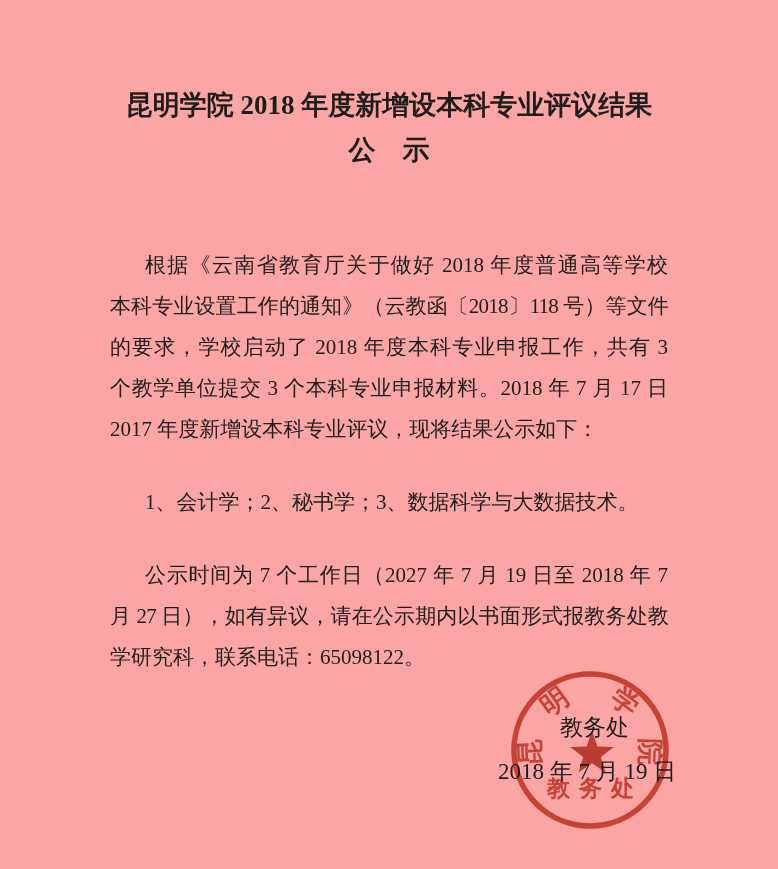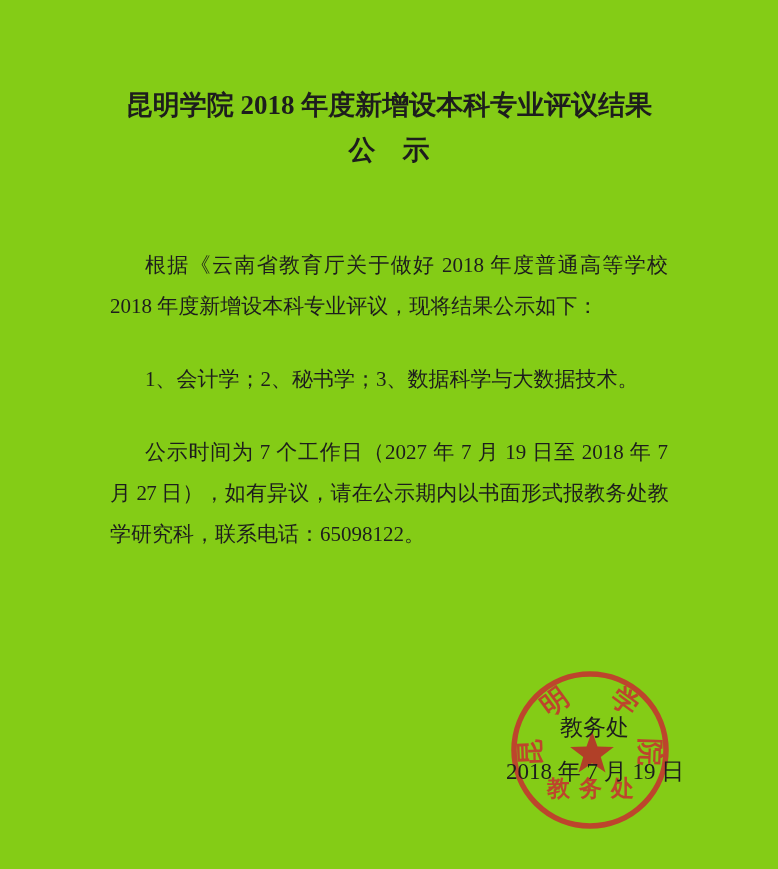--- a/index.html
+++ b/index.html
@@ -11,7 +11,7 @@
     position: relative;
     width: 778px;
     height: 869px;
-    background: #84cc16;
+    background: #fca5a5;
     overflow: hidden;
     font-family: "Liberation Serif", "DejaVu Serif", serif;
     color: #1d1d1d;

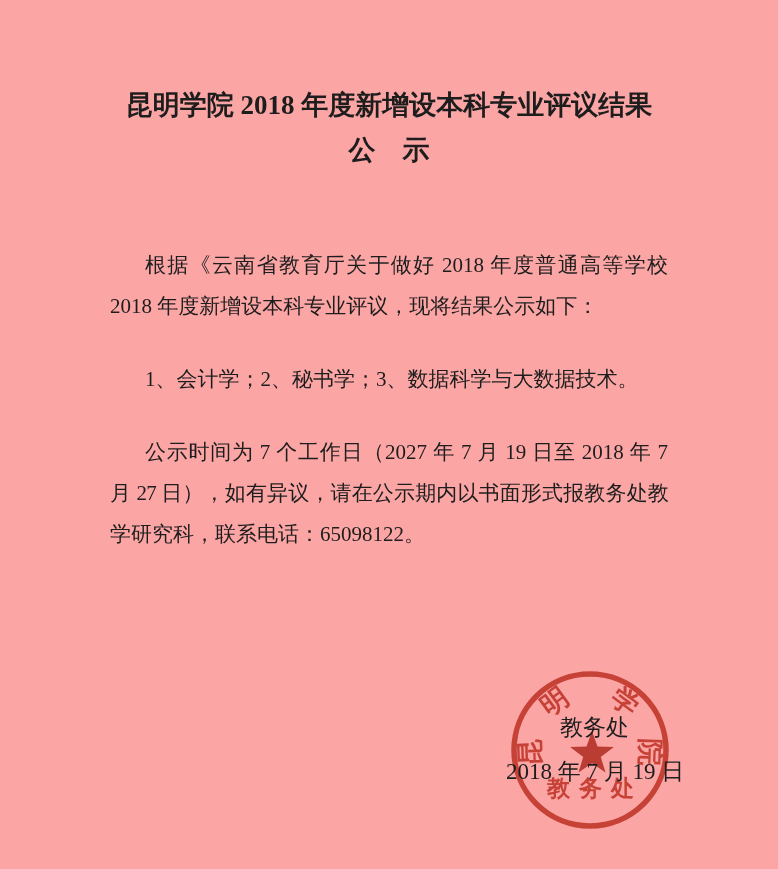--- a/index.html
+++ b/index.html
@@ -89,6 +89,7 @@
 
   <div class="doc-body">
     <div class="line j indent">根据《云南省教育厅关于做好 2018 年度普通高等学校</div>
+    <div class="line j tight">本科专业设置工作的通知》（云教函〔2018〕118 号）等文件</div>
     <div class="line">2018 年度新增设本科专业评议，现将结果公示如下：</div>
     <div class="line indent">1、会计学；2、秘书学；3、数据科学与大数据技术。</div>
     <div class="line j indent">公示时间为 7 个工作日（2027 年 7 月 19 日至 2018 年 7</div>

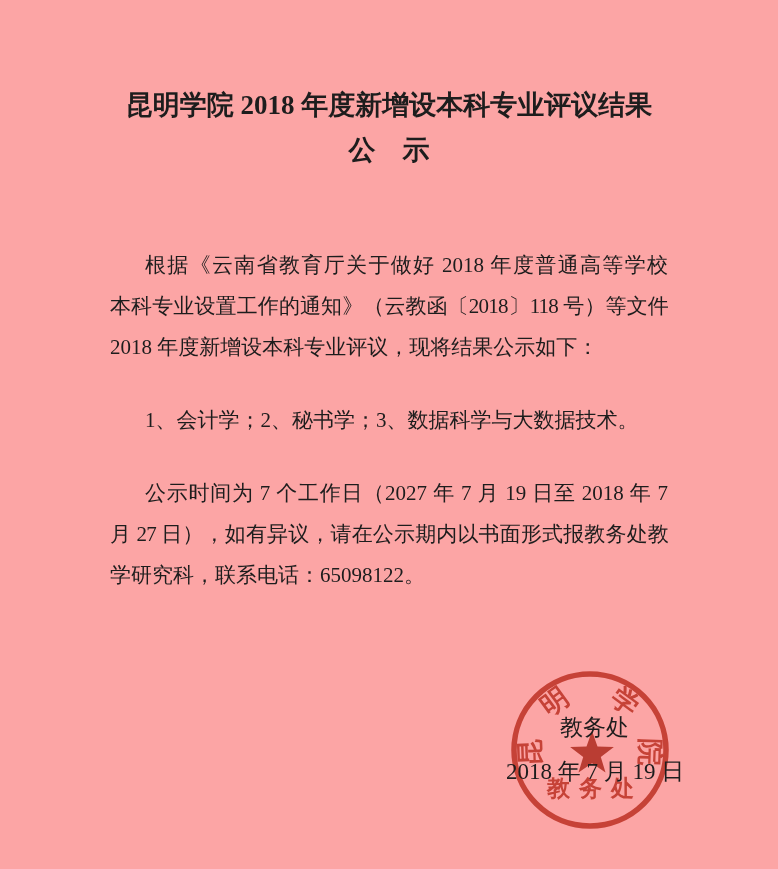--- a/index.html
+++ b/index.html
@@ -90,6 +90,7 @@
   <div class="doc-body">
     <div class="line j indent">根据《云南省教育厅关于做好 2018 年度普通高等学校</div>
     <div class="line j tight">本科专业设置工作的通知》（云教函〔2018〕118 号）等文件</div>
+    <div class="line j">的要求，学校启动了 2018 年度本科专业申报工作，共有 3</div>
     <div class="line">2018 年度新增设本科专业评议，现将结果公示如下：</div>
     <div class="line indent">1、会计学；2、秘书学；3、数据科学与大数据技术。</div>
     <div class="line j indent">公示时间为 7 个工作日（2027 年 7 月 19 日至 2018 年 7</div>

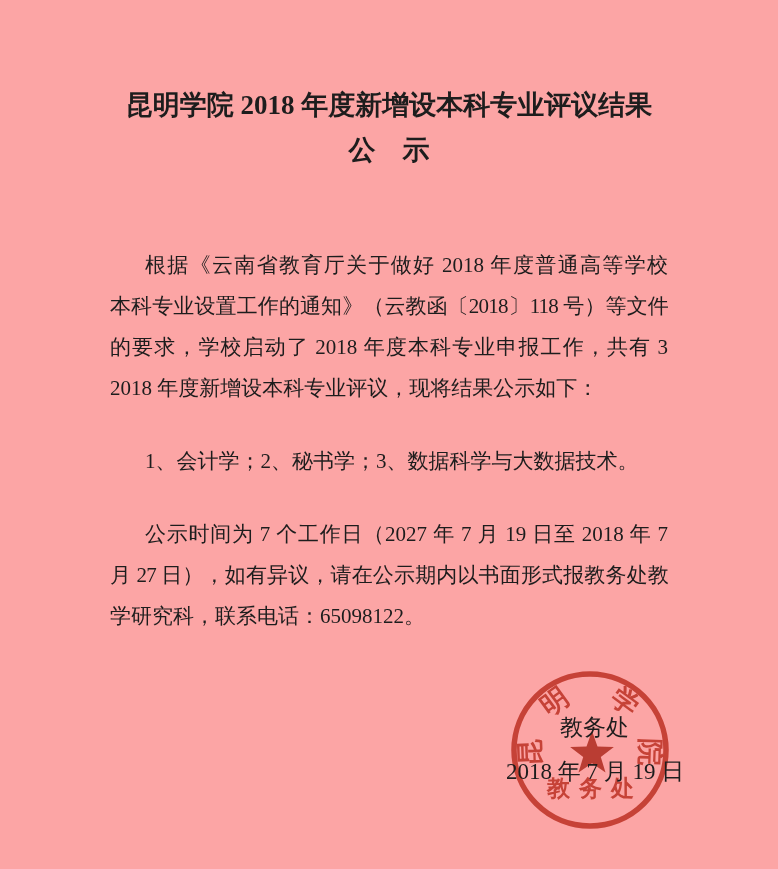--- a/index.html
+++ b/index.html
@@ -91,6 +91,7 @@
     <div class="line j indent">根据《云南省教育厅关于做好 2018 年度普通高等学校</div>
     <div class="line j tight">本科专业设置工作的通知》（云教函〔2018〕118 号）等文件</div>
     <div class="line j">的要求，学校启动了 2018 年度本科专业申报工作，共有 3</div>
+    <div class="line j">个教学单位提交 3 个本科专业申报材料。2018 年 7 月 17 日</div>
     <div class="line">2018 年度新增设本科专业评议，现将结果公示如下：</div>
     <div class="line indent">1、会计学；2、秘书学；3、数据科学与大数据技术。</div>
     <div class="line j indent">公示时间为 7 个工作日（2027 年 7 月 19 日至 2018 年 7</div>

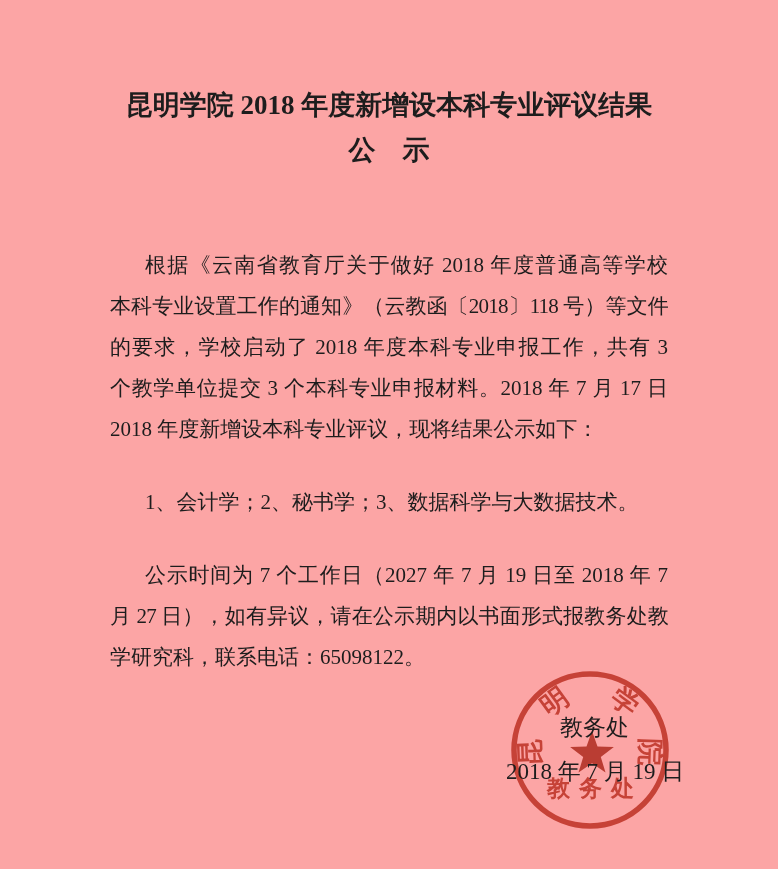--- a/index.html
+++ b/index.html
@@ -92,7 +92,7 @@
     <div class="line j tight">本科专业设置工作的通知》（云教函〔2018〕118 号）等文件</div>
     <div class="line j">的要求，学校启动了 2018 年度本科专业申报工作，共有 3</div>
     <div class="line j">个教学单位提交 3 个本科专业申报材料。2018 年 7 月 17 日</div>
-    <div class="line">2018 年度新增设本科专业评议，现将结果公示如下：</div>
+    <div class="line">2017 年度新增设本科专业评议，现将结果公示如下：</div>
     <div class="line indent">1、会计学；2、秘书学；3、数据科学与大数据技术。</div>
     <div class="line j indent">公示时间为 7 个工作日（2027 年 7 月 19 日至 2018 年 7</div>
     <div class="line j tight">月 27 日），如有异议，请在公示期内以书面形式报教务处教</div>

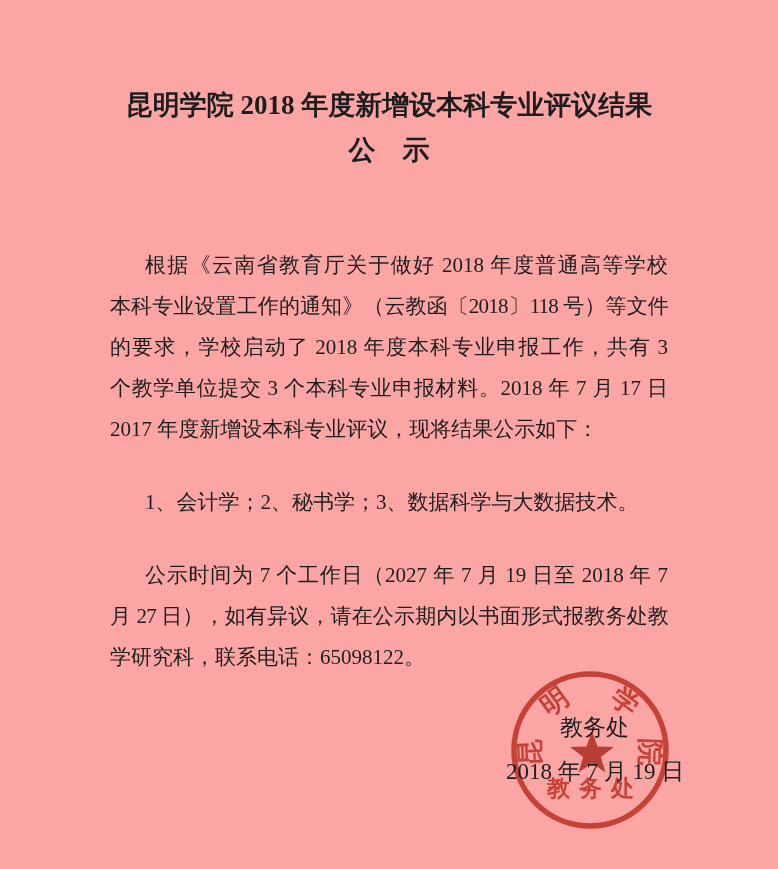--- a/index.html
+++ b/index.html
@@ -61,7 +61,6 @@
     font-size: 23px;
     line-height: 27px;
     z-index: 4;
-    margin-left: 8px;
   }
   .seal {
     position: absolute;

